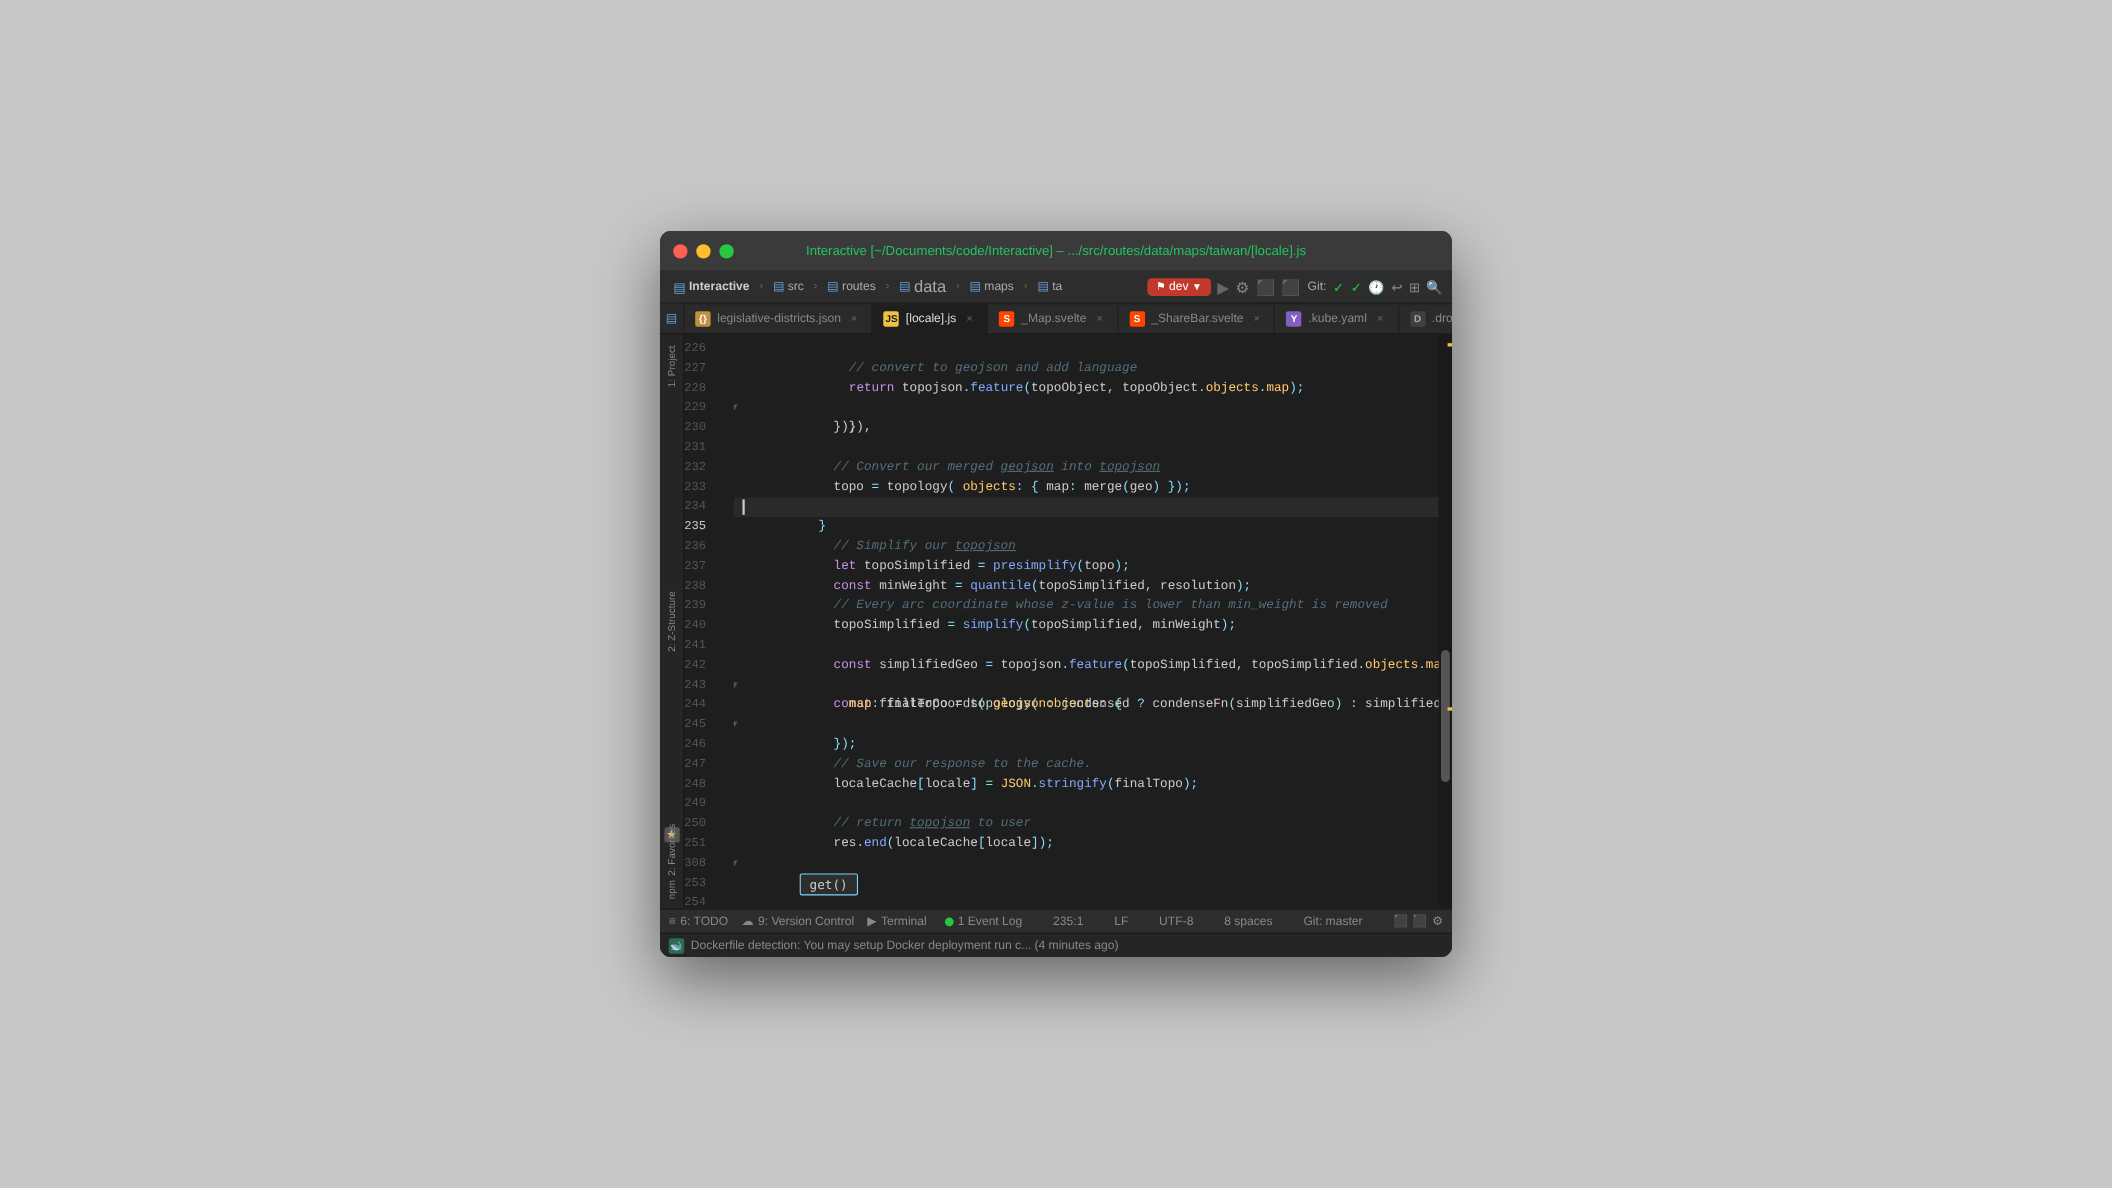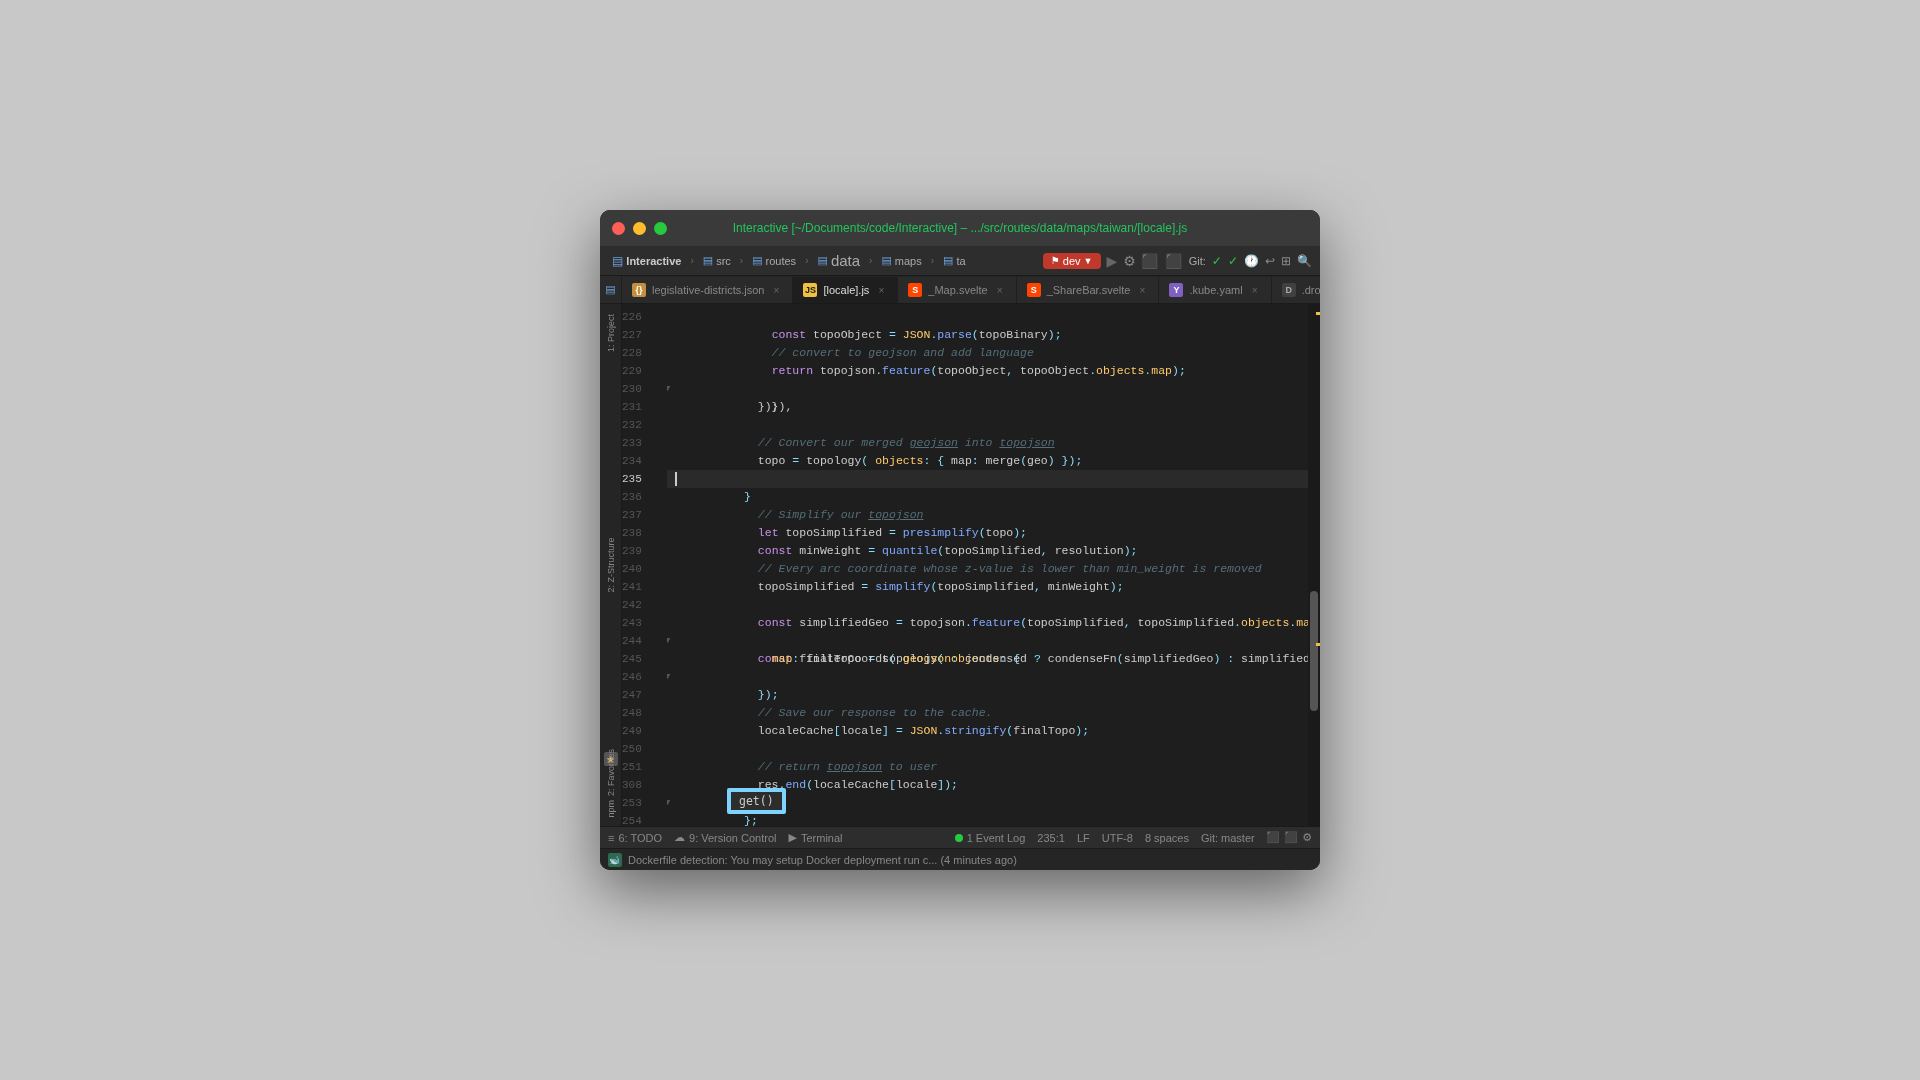--- a/index.html
+++ b/index.html
@@ -445,9 +445,6 @@
 
       <div class="code-content" style="overflow-x:hidden;overflow-y:hidden;">
 
-        <div class="code-line">
-          <span style="color:#888">    </span><span class="kw">const</span><span> topoObject </span><span class="op">=</span><span> </span><span class="special">JSON</span><span class="punc">.</span><span class="method">parse</span><span class="punc">(</span><span>topoBinary</span><span class="punc">);</span>
-        </div>
 
         <div class="code-line">
           <span class="cmt">    // convert to geojson and add language</span>

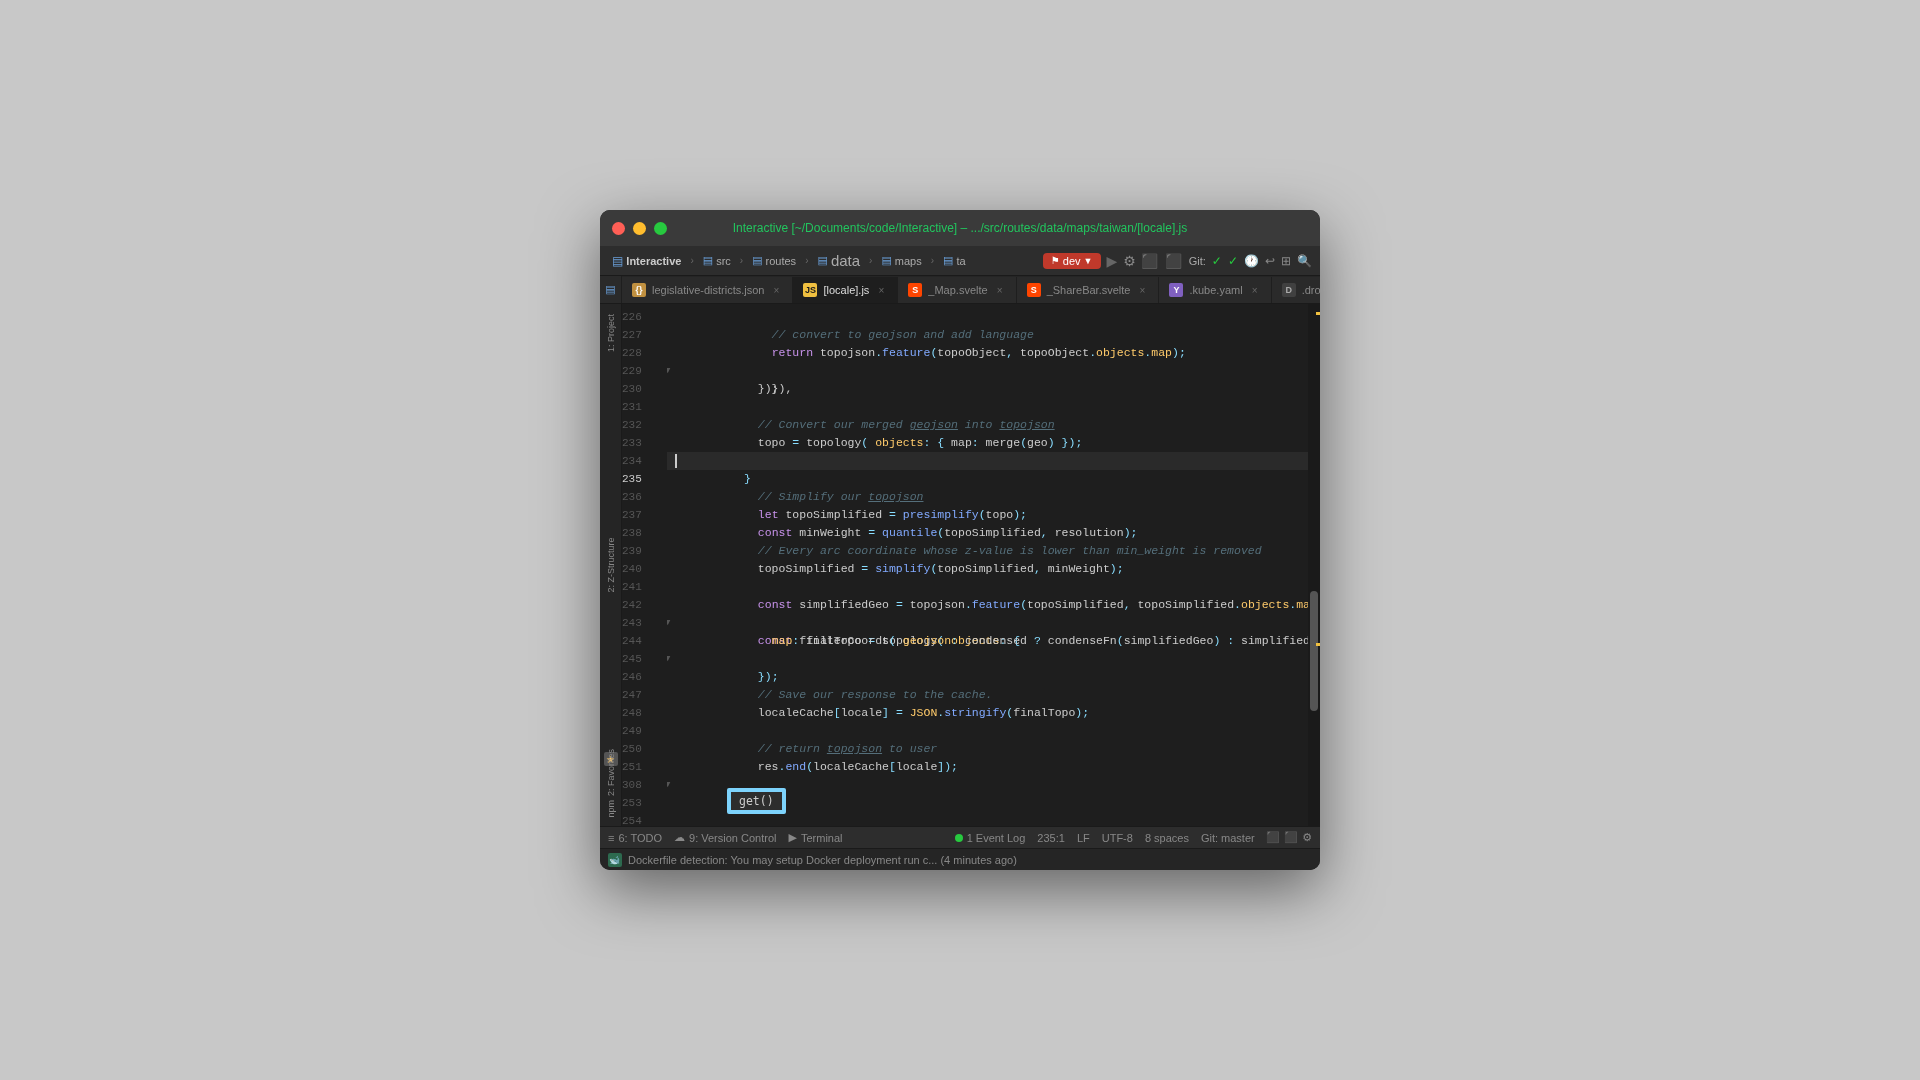--- a/index.html
+++ b/index.html
@@ -553,7 +553,7 @@
           
         </div>
 
-        <div style="position:absolute;bottom:12px;left:60px;background:#2d2d2d;border:4px solid #7dd3fc;padding:2px 8px;font-family:'Monaco','Menlo',monospace;font-size:11.5px;color:#ccc;border-radius:2px;z-index:10;">
+        <div style="position:absolute;bottom:12px;left:60px;background:#2d2d2d;border:1px solid #7dd3fc;padding:2px 8px;font-family:'Monaco','Menlo',monospace;font-size:11.5px;color:#ccc;border-radius:2px;z-index:10;">
           <span>get()</span>
         </div>
       </div>

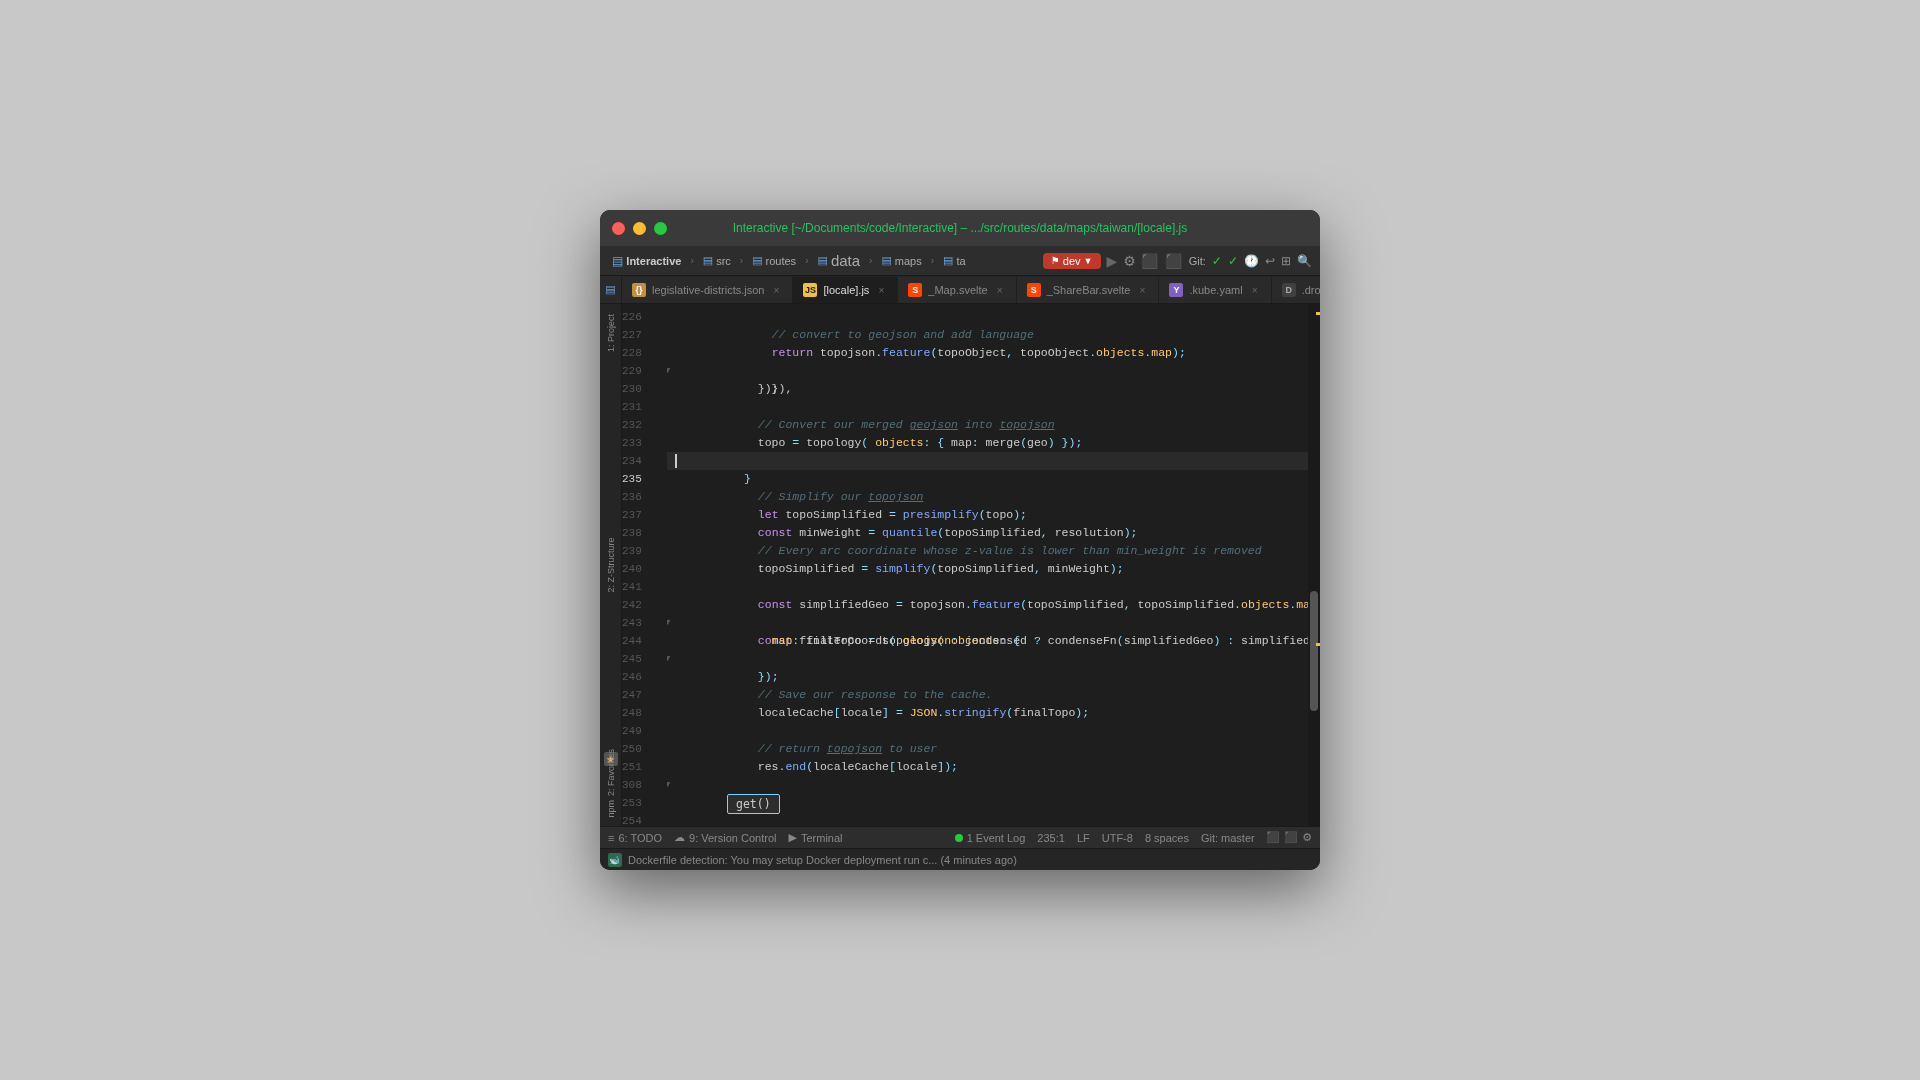--- a/index.html
+++ b/index.html
@@ -256,7 +256,7 @@
     .status-right {
       margin-left: auto;
       display: flex;
-      gap: 12px;
+      gap: 28px;
       justify-content: center;
     }
     

